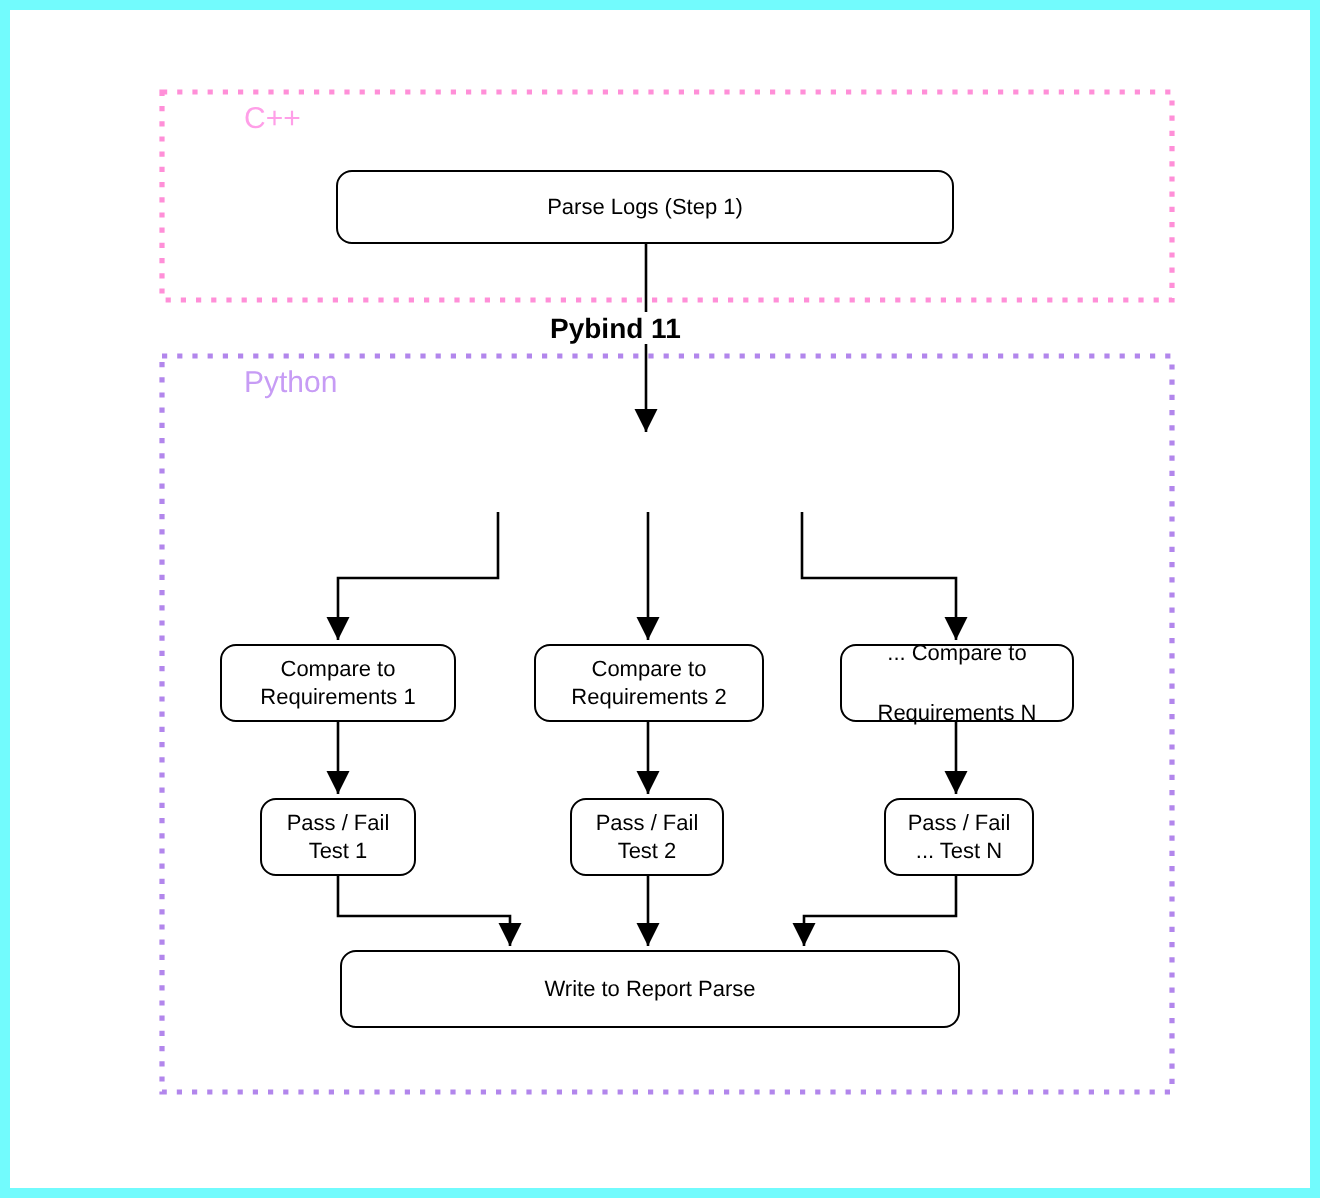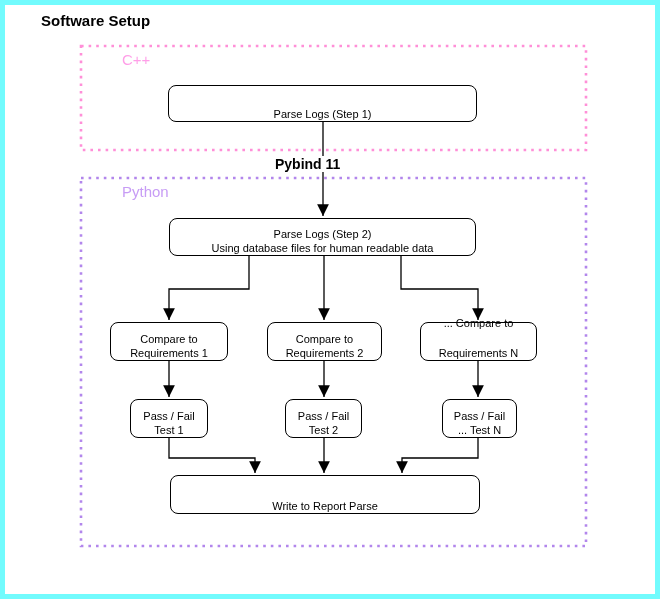--- a/index.html
+++ b/index.html
@@ -94,7 +94,6 @@
 
 <div class="frame">
 
-  <div class="title">Software Setup</div>
 
   <svg class="wires" width="660" height="599" viewBox="0 0 660 599">
     <defs>

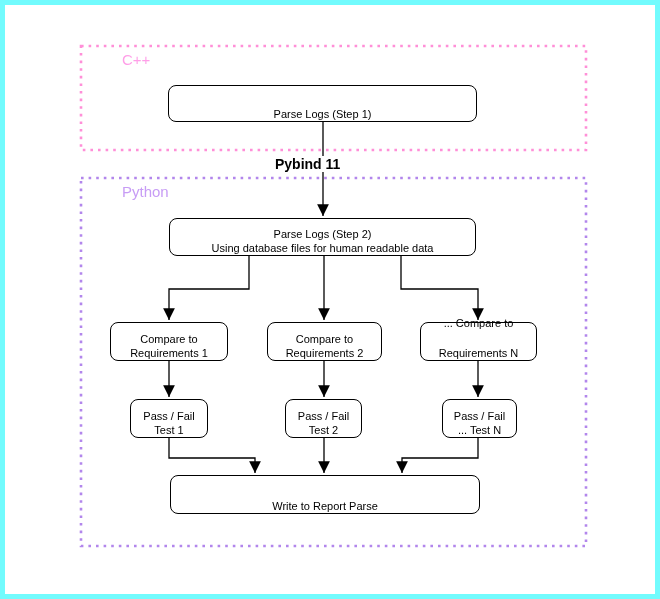--- a/index.html
+++ b/index.html
@@ -71,7 +71,7 @@
     display: flex;
     flex-direction: column;
     align-items: center;
-    justify-content: flex-end;
+    justify-content: center;
     text-align: center;
     font-size: 11px;
     line-height: 14px;

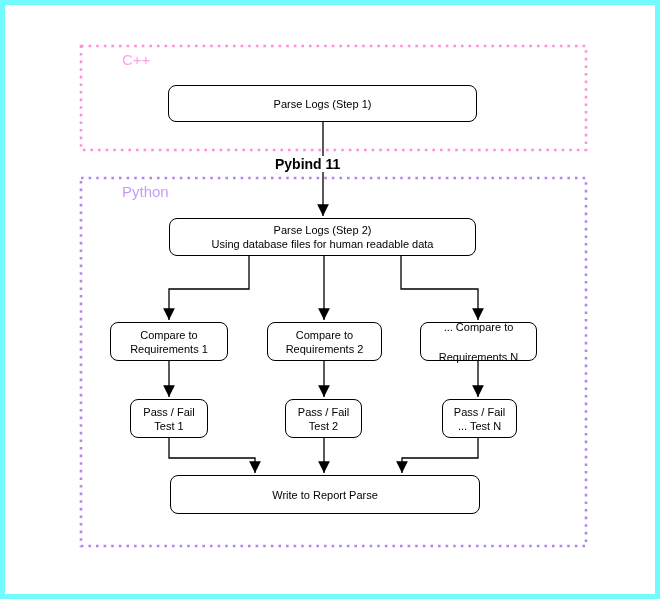--- a/index.html
+++ b/index.html
@@ -128,10 +128,6 @@
     <span>Parse Logs (Step 1)</span>
   </div>
 
-  <div class="node n-parse2">
-    <span>Parse Logs (Step 2)</span>
-    <span>Using database files for human readable data</span>
-  </div>
 
   <div class="node n-c1">
     <span>Compare to</span>

